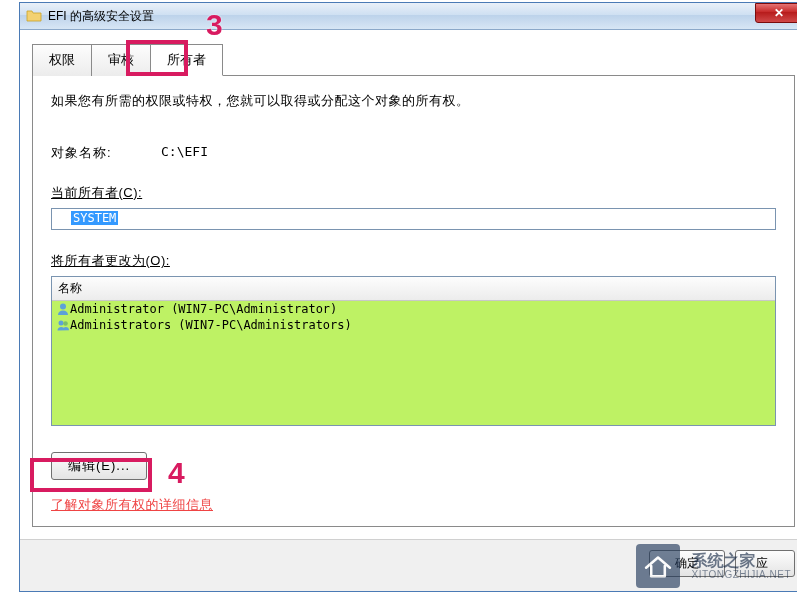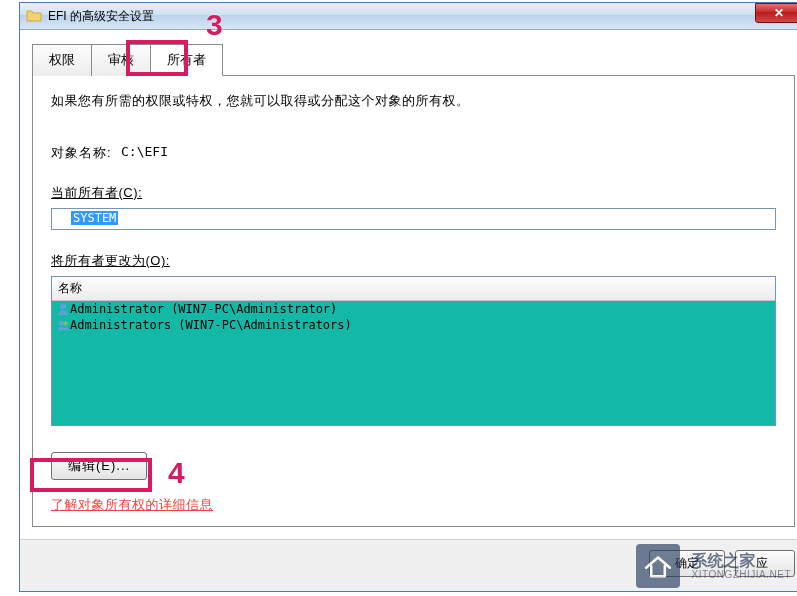--- a/index.html
+++ b/index.html
@@ -80,7 +80,7 @@
   .desc { font-size: 13px; color: #000; margin-bottom: 34px; letter-spacing: 0.5px; }
   .row { display: flex; font-size: 13px; margin-bottom: 22px; }
   .row-label { min-width: 70px; letter-spacing: 1px; }
-  .row-value { font-family: "SimSun", monospace; }
+  .row-value { font-family: "SimSun", monospace; margin-left: 40px; }
   .field-label { font-size: 13px; letter-spacing: 0.5px; margin-bottom: 6px; text-decoration: underline; }
   .textfield {
     width: 100%;

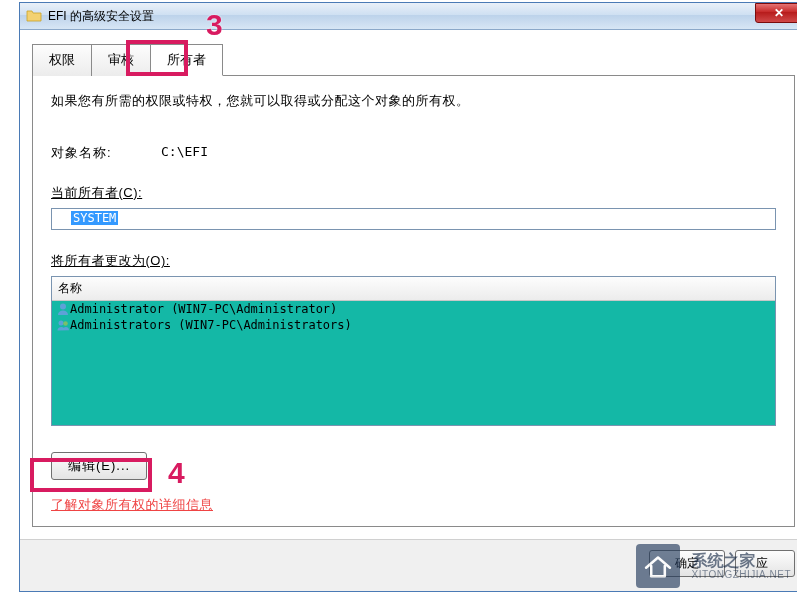--- a/index.html
+++ b/index.html
@@ -100,7 +100,7 @@
   .listbox {
     width: 100%;
     border: 1px solid #7a94b0;
-    background: #14b8a6;
+    background: #bef264;
     height: 150px;
     font-family: "SimSun", monospace;
     font-size: 12px;

